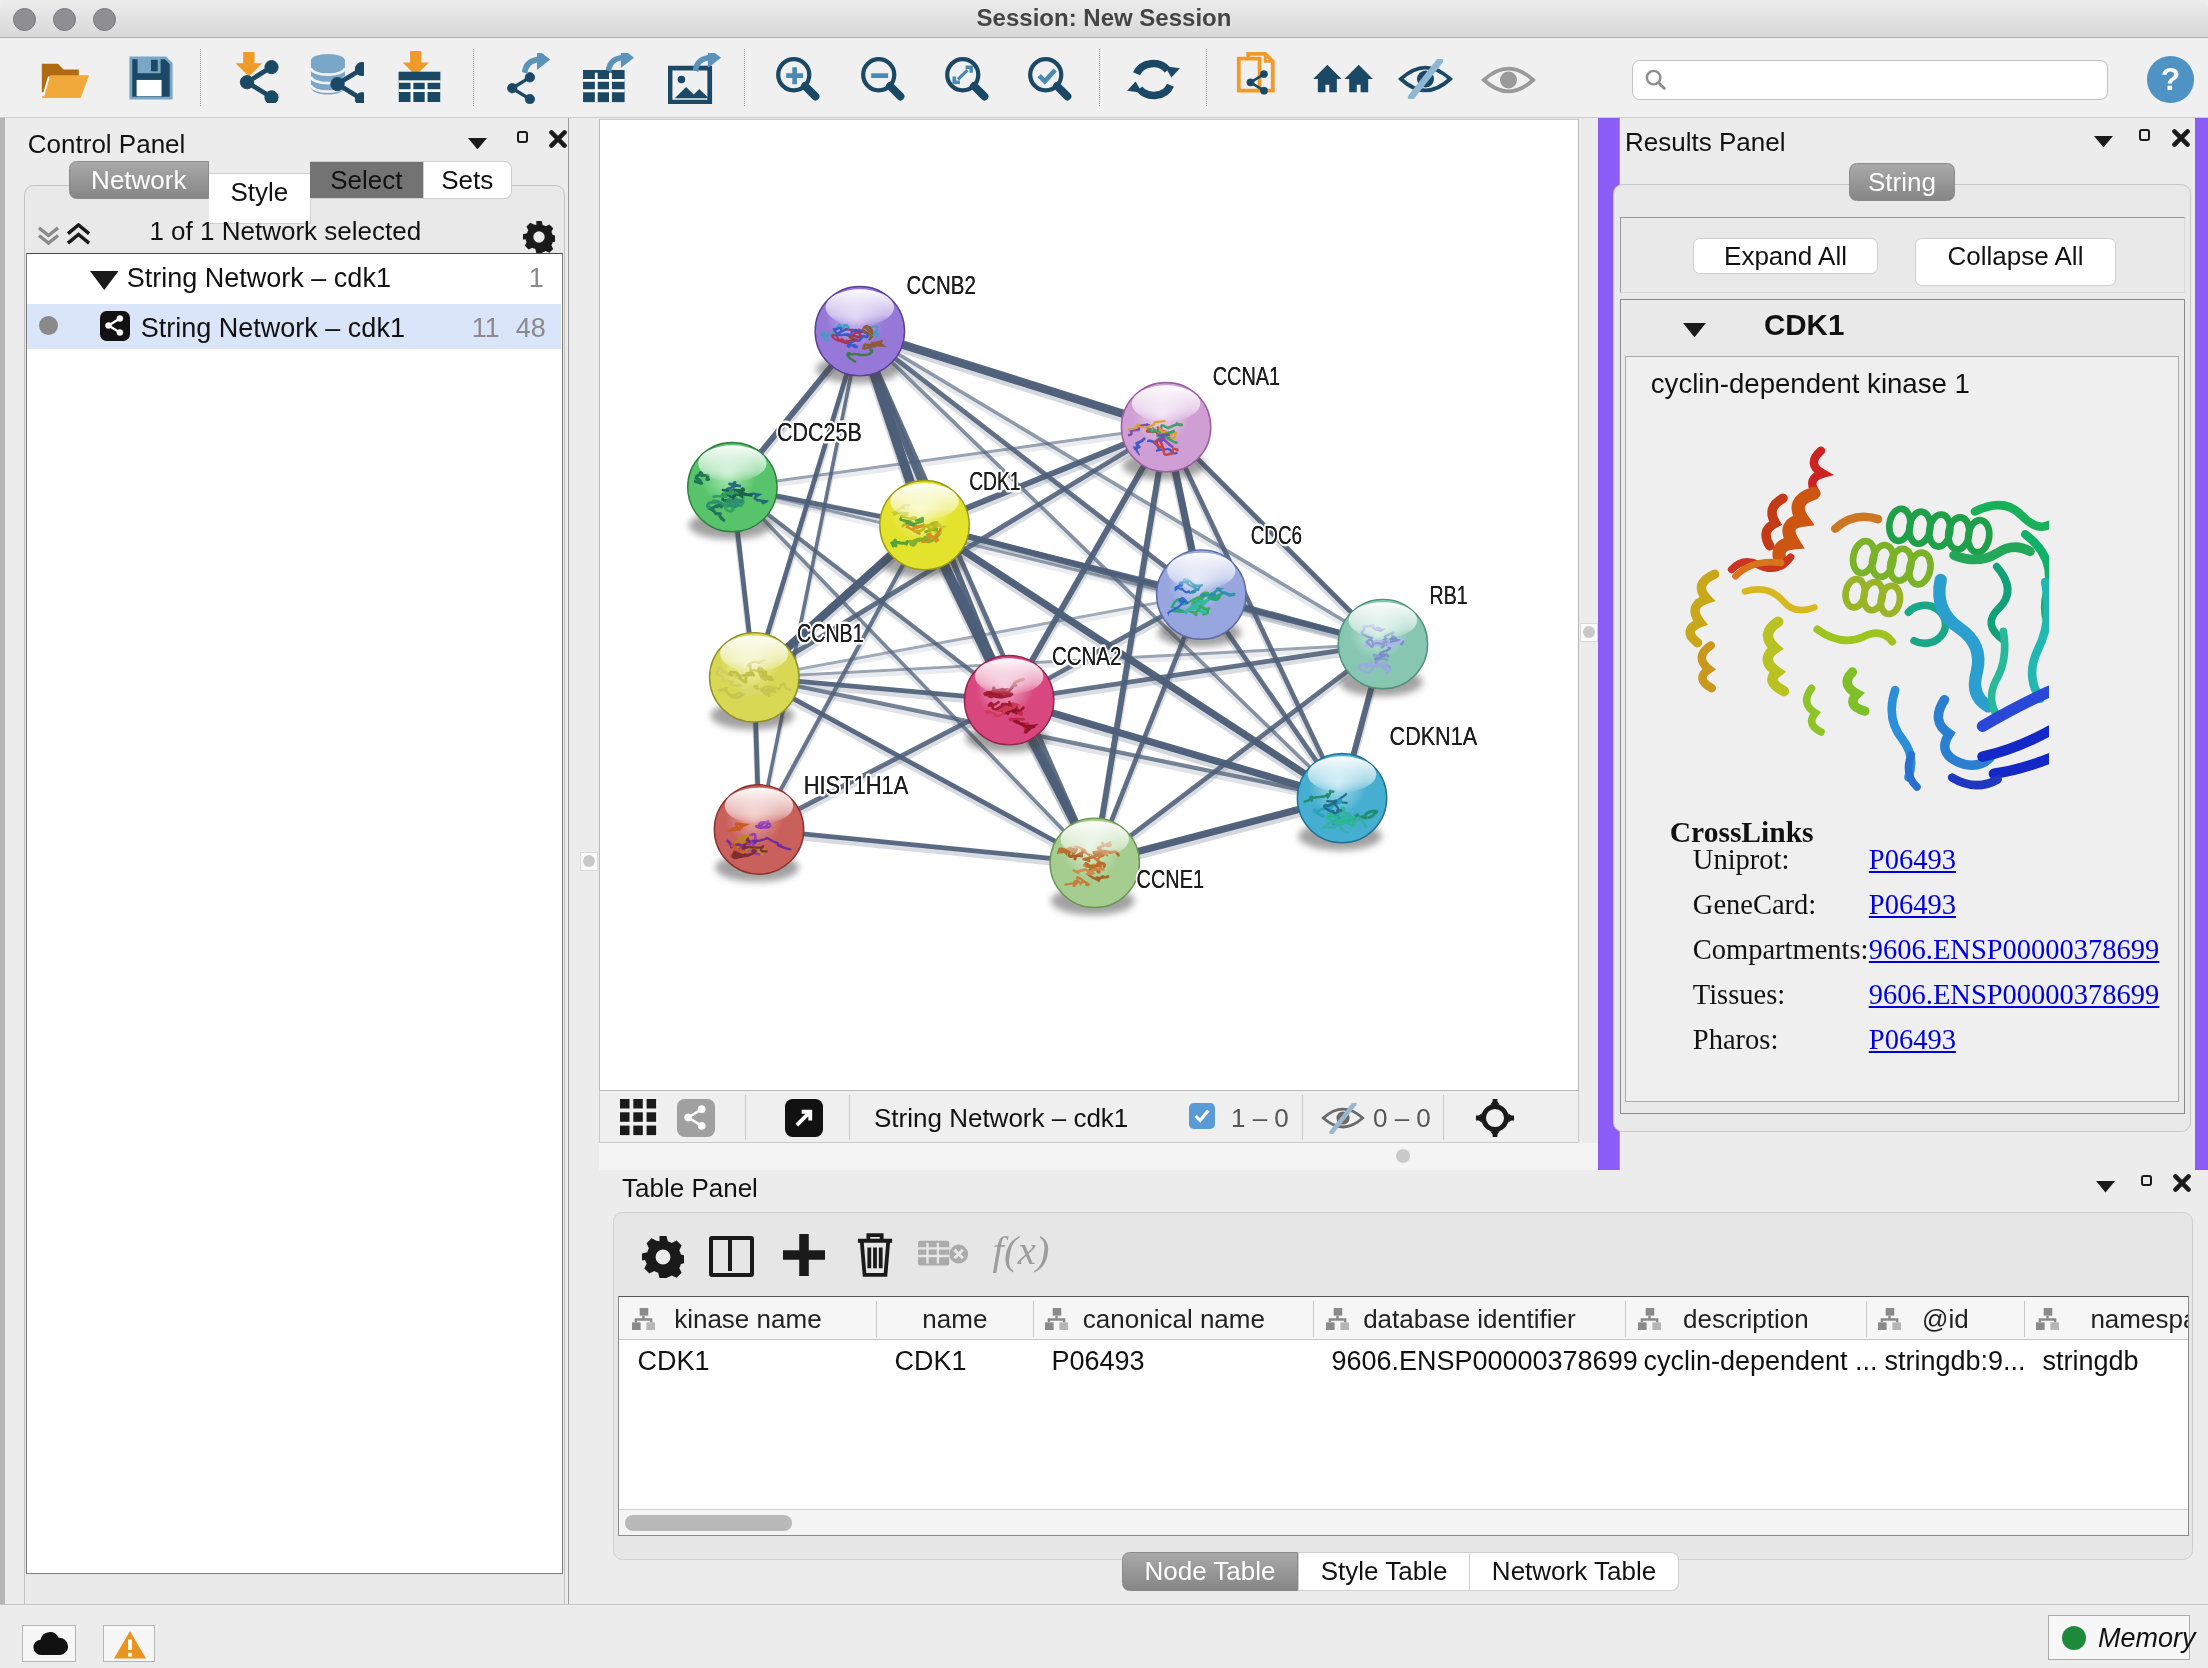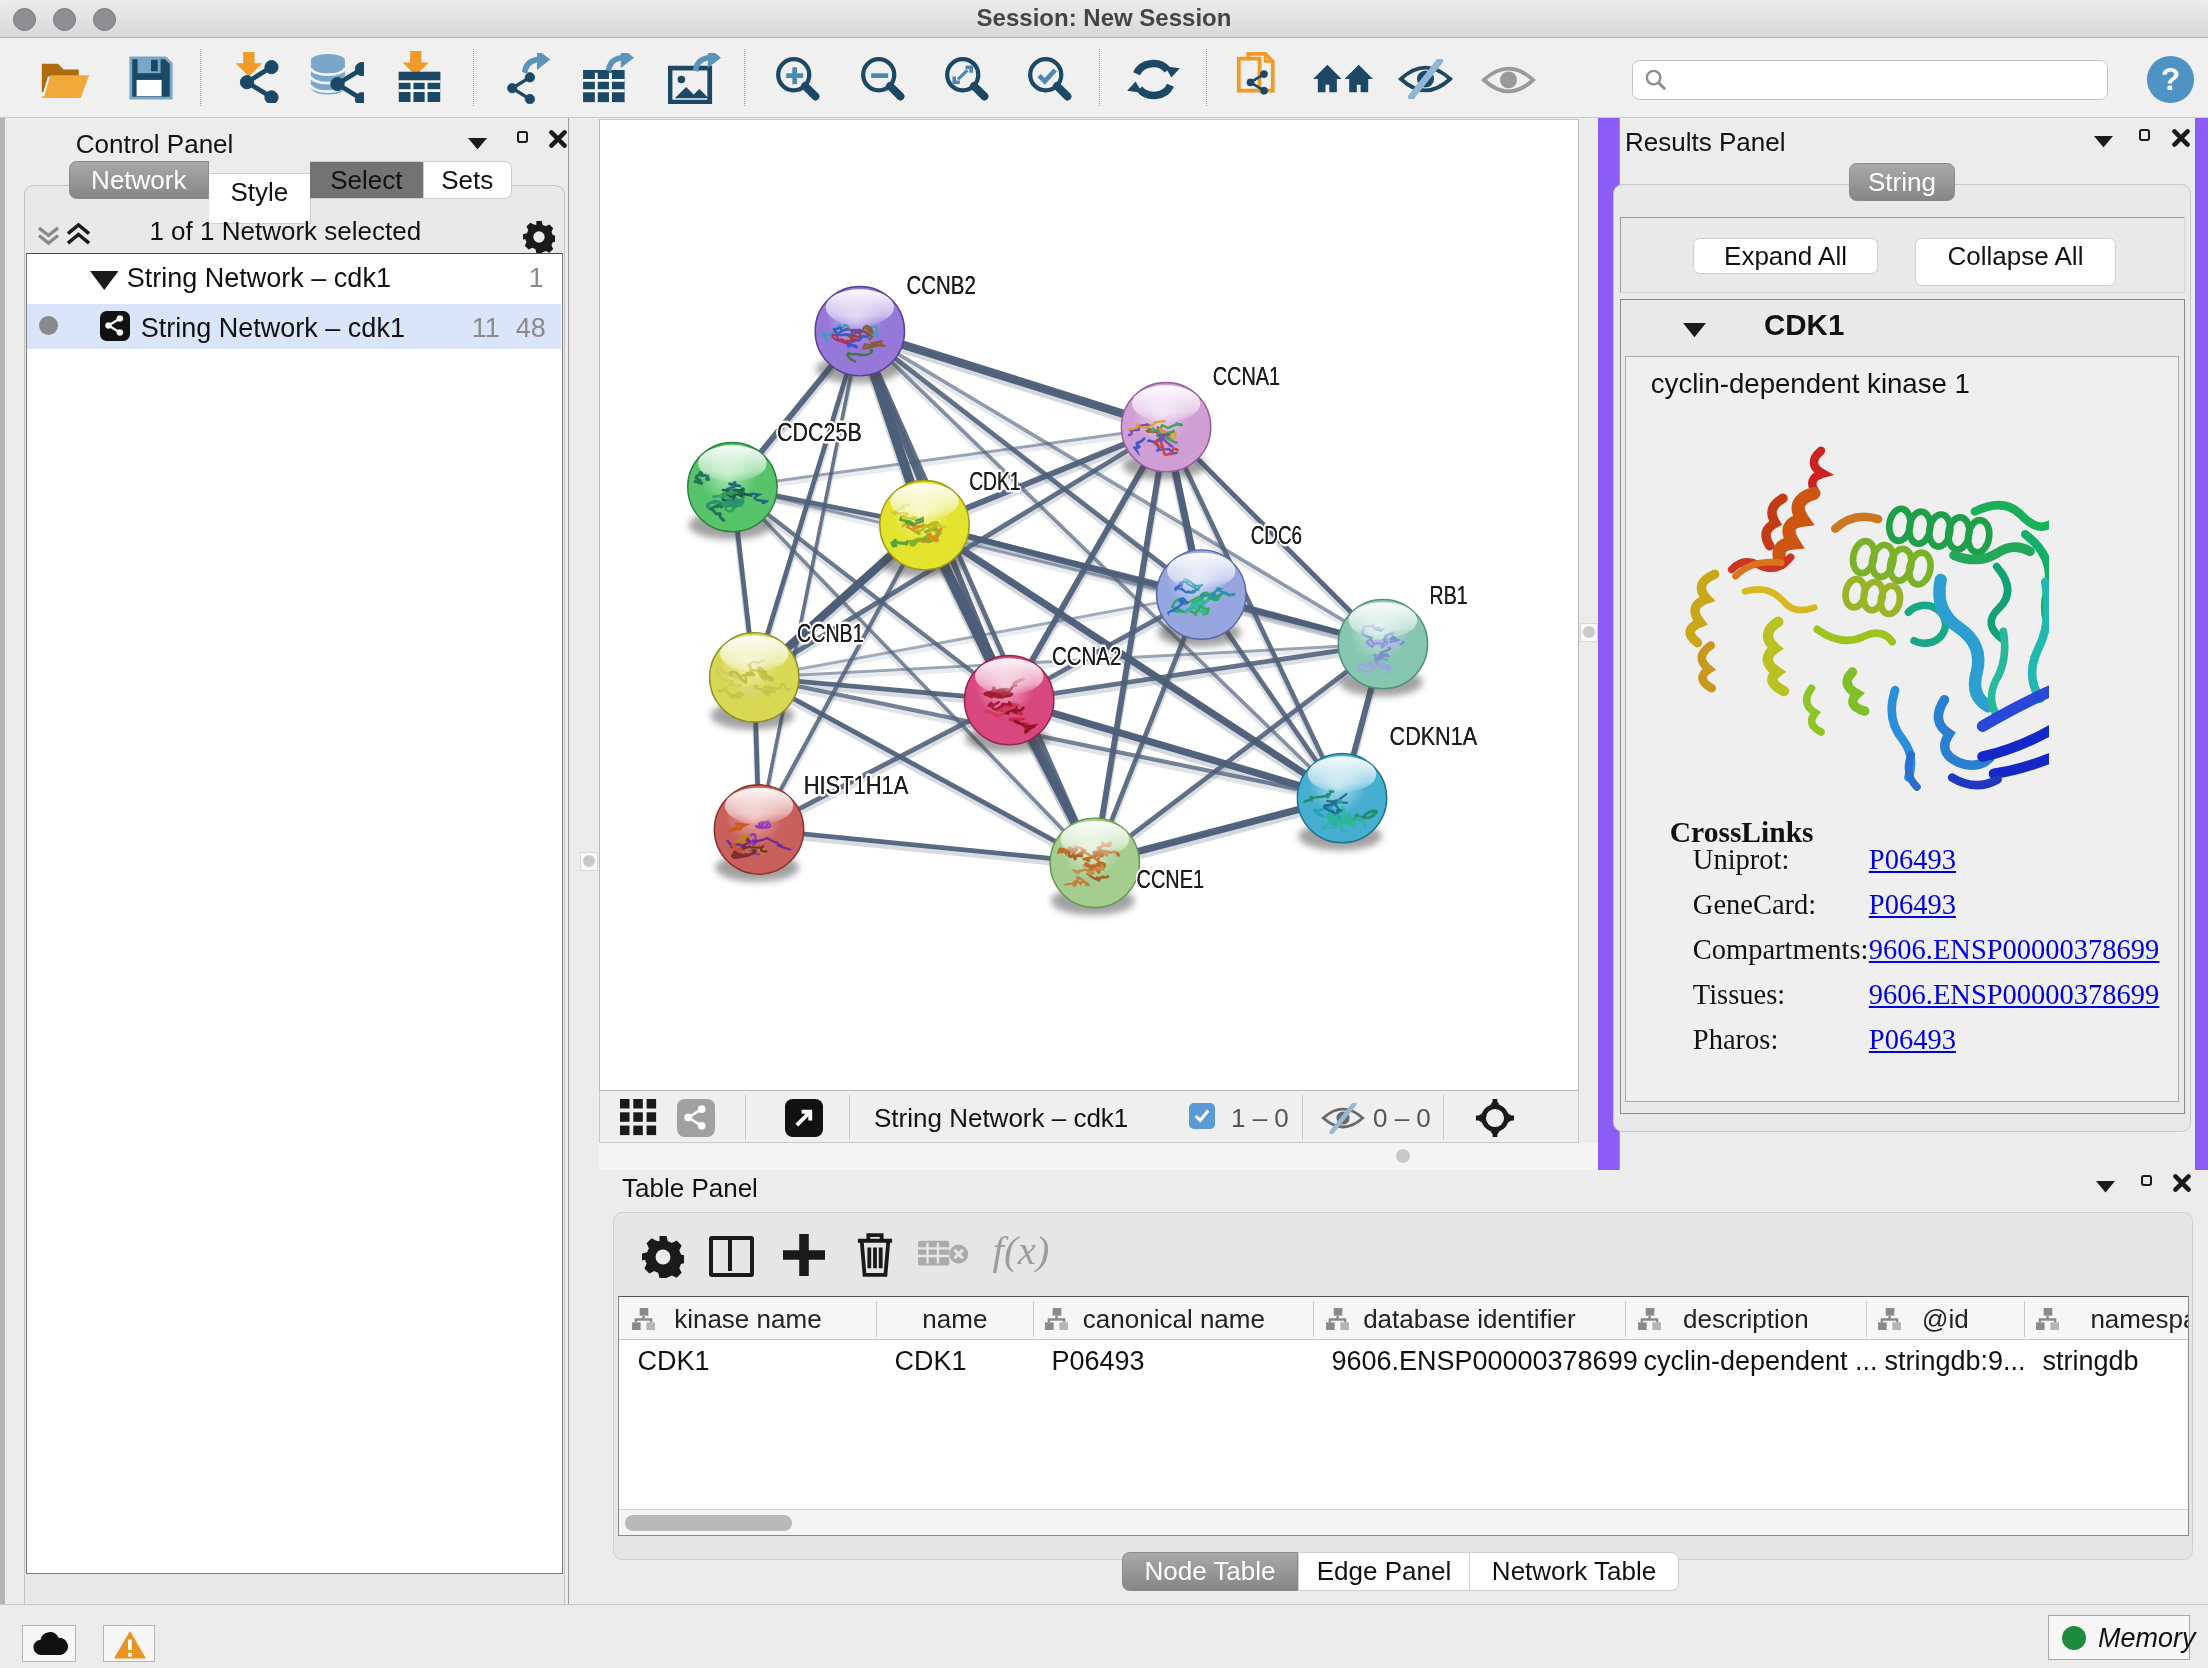--- a/index.html
+++ b/index.html
@@ -215,7 +215,7 @@
 
 <div class="abs" style="left:0;top:118px;width:4.8px;height:1486px;background:#b5b5b5;"></div>
 <div class="abs" id="controlpanel" style="left:4.8px;top:118px;width:564px;height:1486px;background:#ececec;border-right:1px solid #9c9c9c;">
-  <div class="abs paneltitle" style="left:23px;top:10.5px;margin-left:48px;">Control Panel</div>
+  <div class="abs paneltitle" style="left:23px;top:10.5px;">Control Panel</div>
   <svg class="abs" width="19" height="11.4" viewBox="0 0 20 12" style="left:463px;top:20px;">
       <path d="M0 0 h20 L10 12z" fill="#1a1a1a"></path>
     </svg>

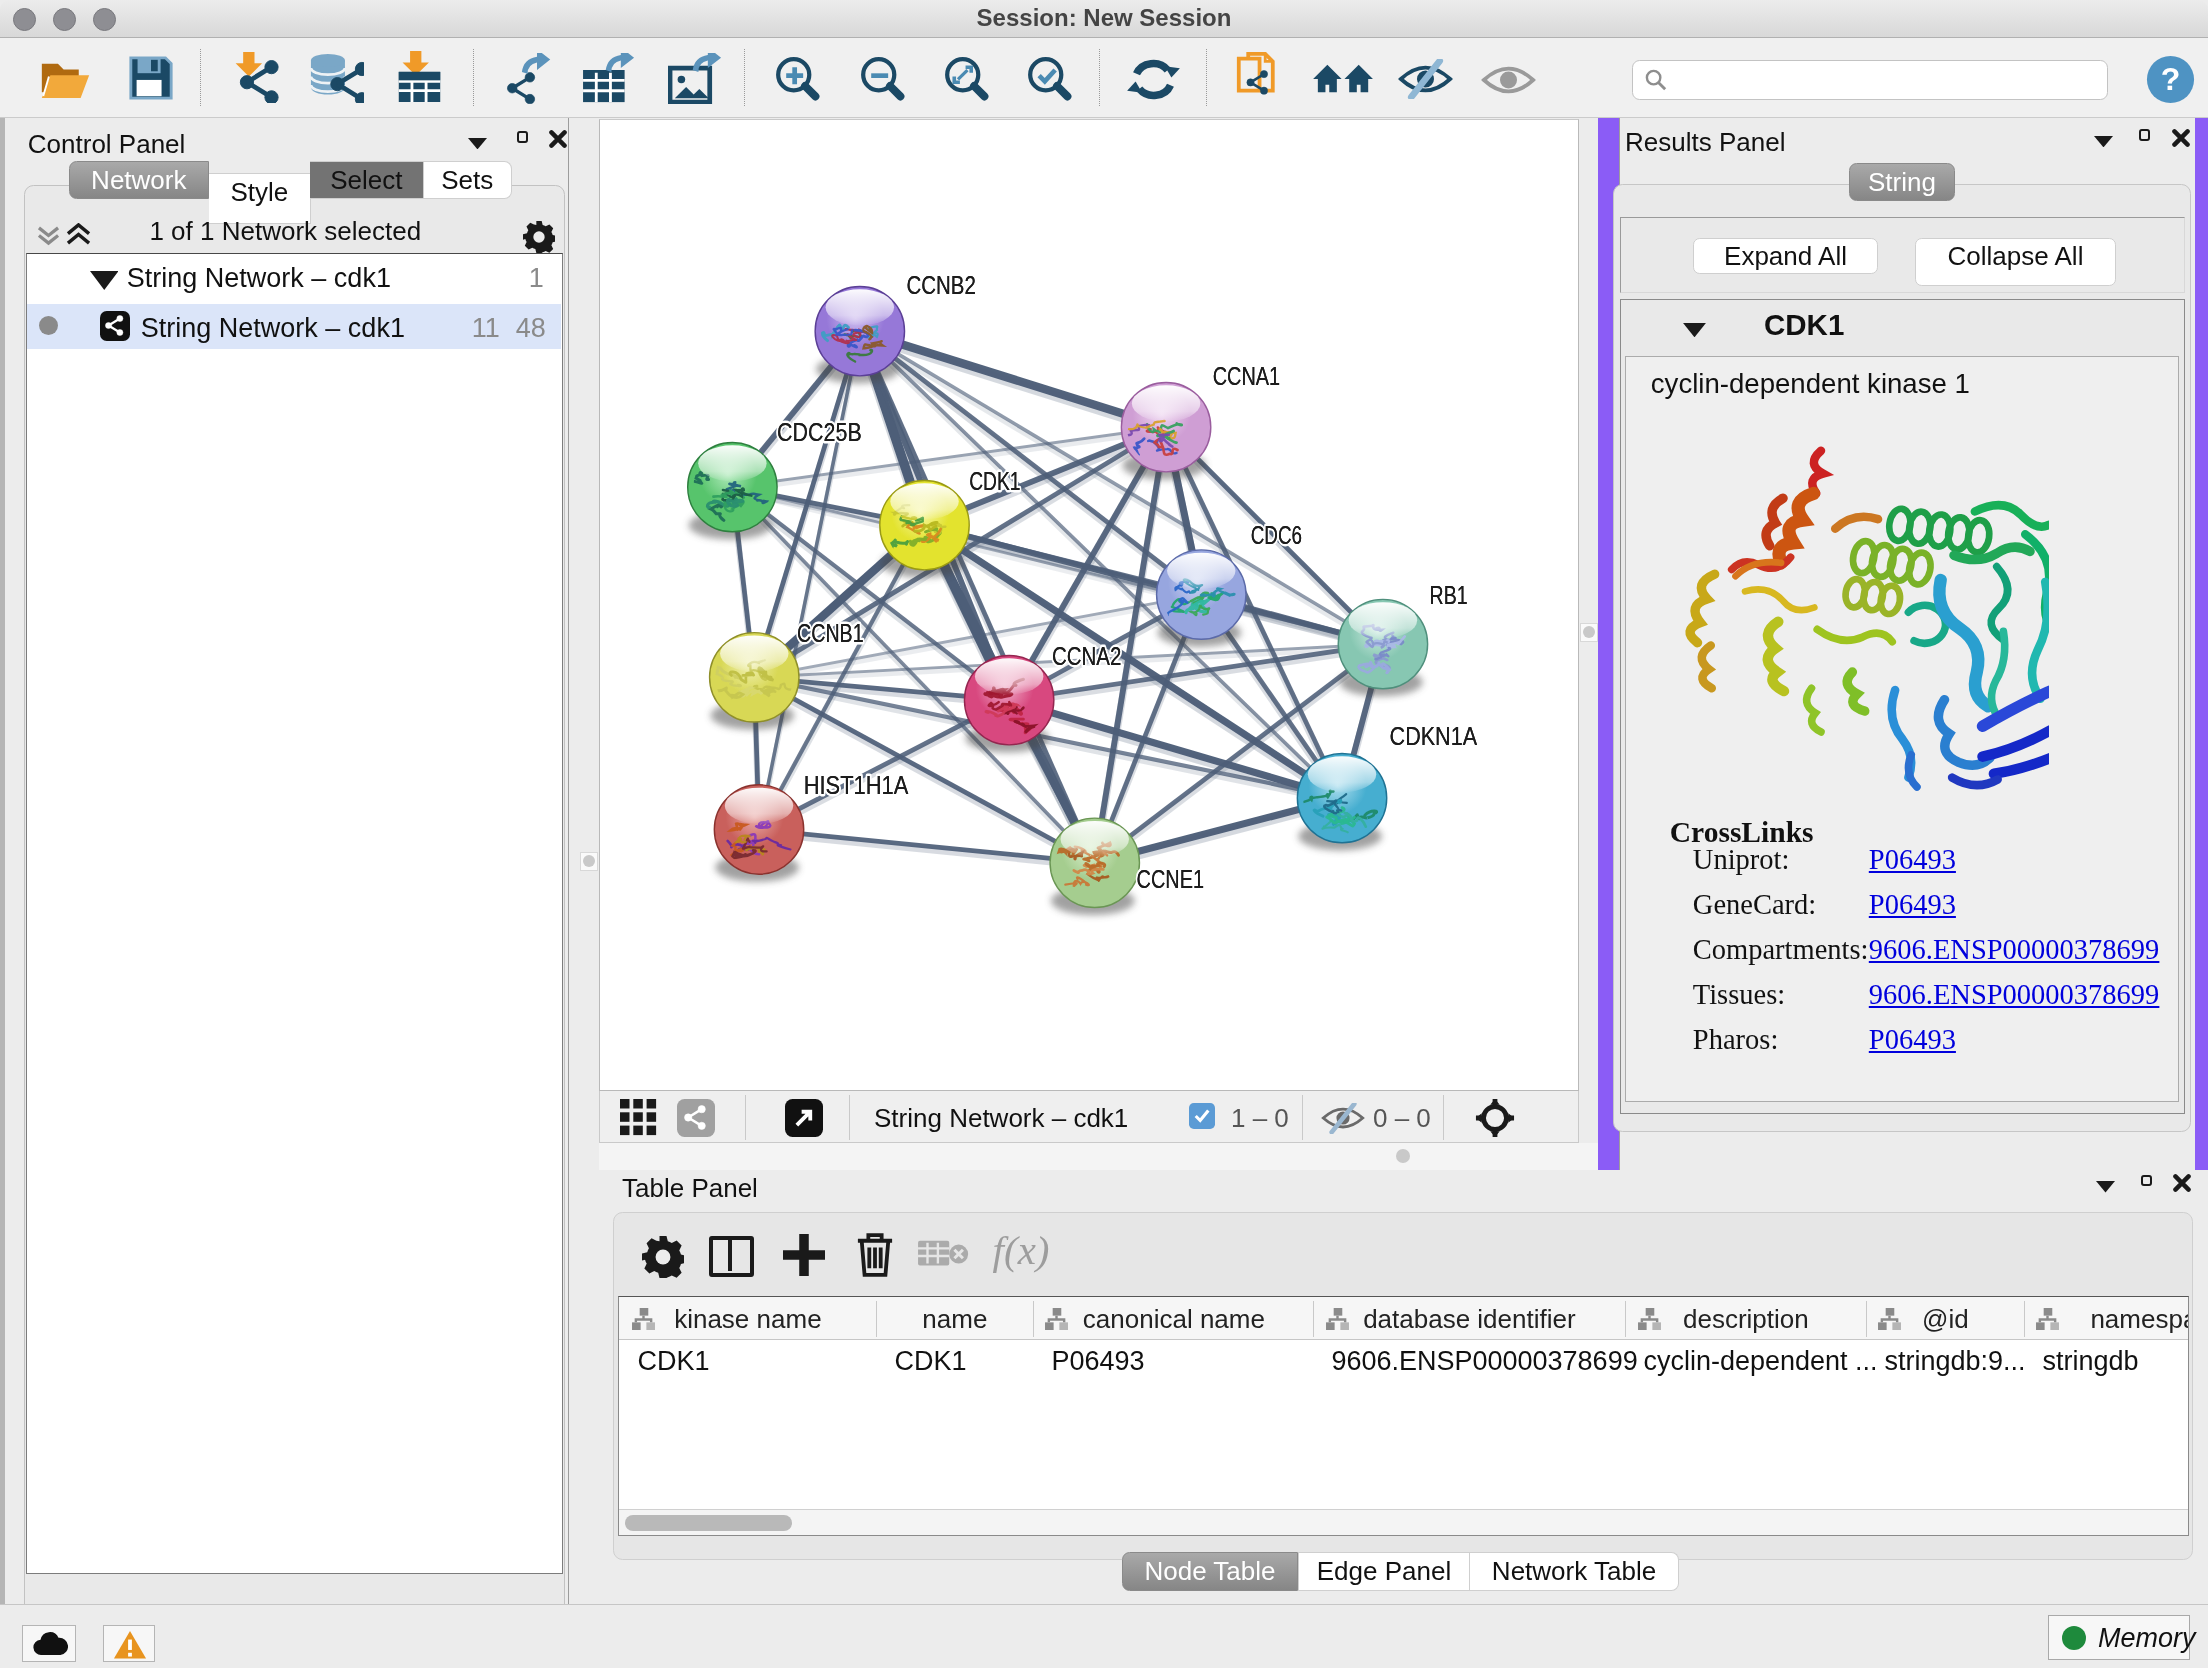--- a/index.html
+++ b/index.html
@@ -954,7 +954,7 @@
   </div>
 
   <div class="abs" style="left:537px;top:382px;width:176px;height:39px;background:linear-gradient(#a9a9a9,#868686);border:1px solid #8a8a8a;border-radius:7.6px 0 0 7.6px;color:#fff;font-size:26px;text-align:center;line-height:37px;">Node Table</div>
-  <div class="abs" style="left:713px;top:382px;width:172px;height:39px;background:#fff;border:1px solid #cfcfcf;font-size:26px;color:#111;text-align:center;line-height:37px;">Edge Panel</div>
+  <div class="abs" style="left:713px;top:382px;width:172px;height:39px;background:#fff;border:1px solid #cfcfcf;font-size:26px;color:#111;text-align:center;line-height:37px;">Style Table</div>
   <div class="abs" style="left:885px;top:382px;width:209px;height:39px;background:#fff;border:1px solid #cfcfcf;border-left:none;border-radius:0 7.6px 7.6px 0;font-size:26px;color:#111;text-align:center;line-height:37px;">Network Table</div>
 </div>
 

